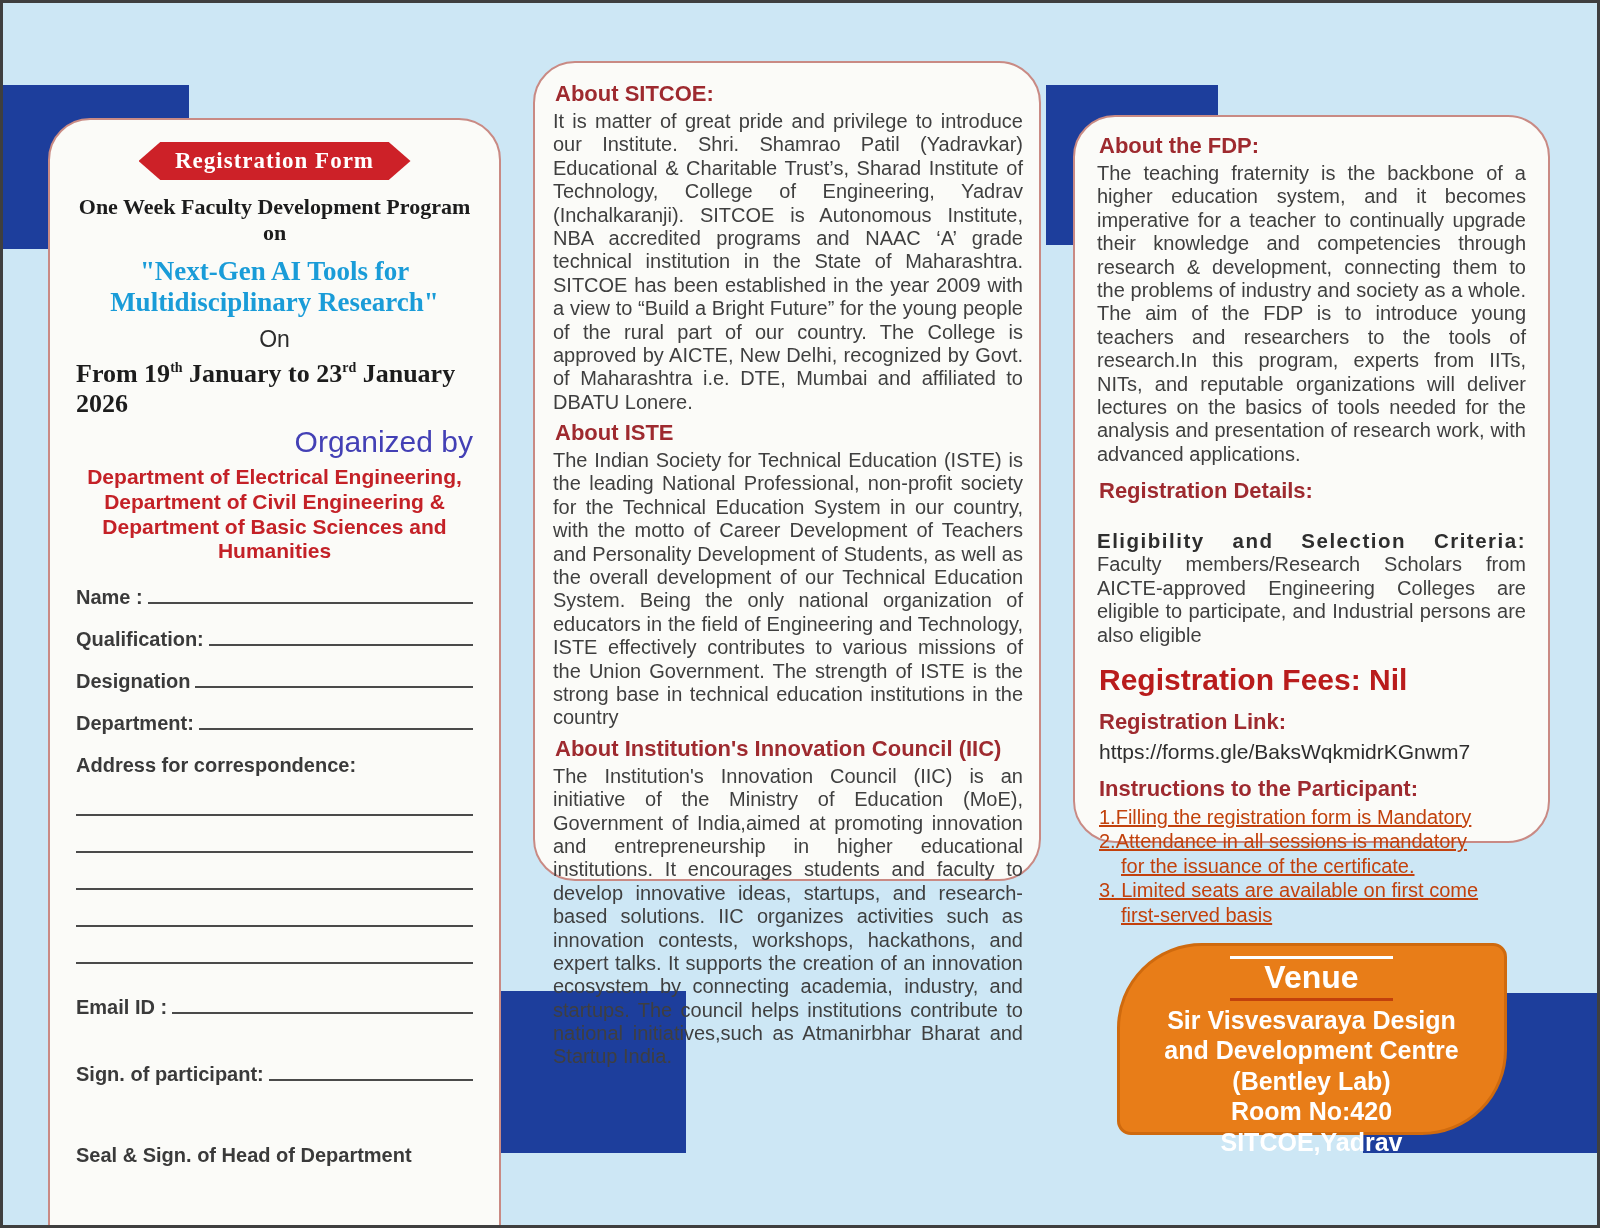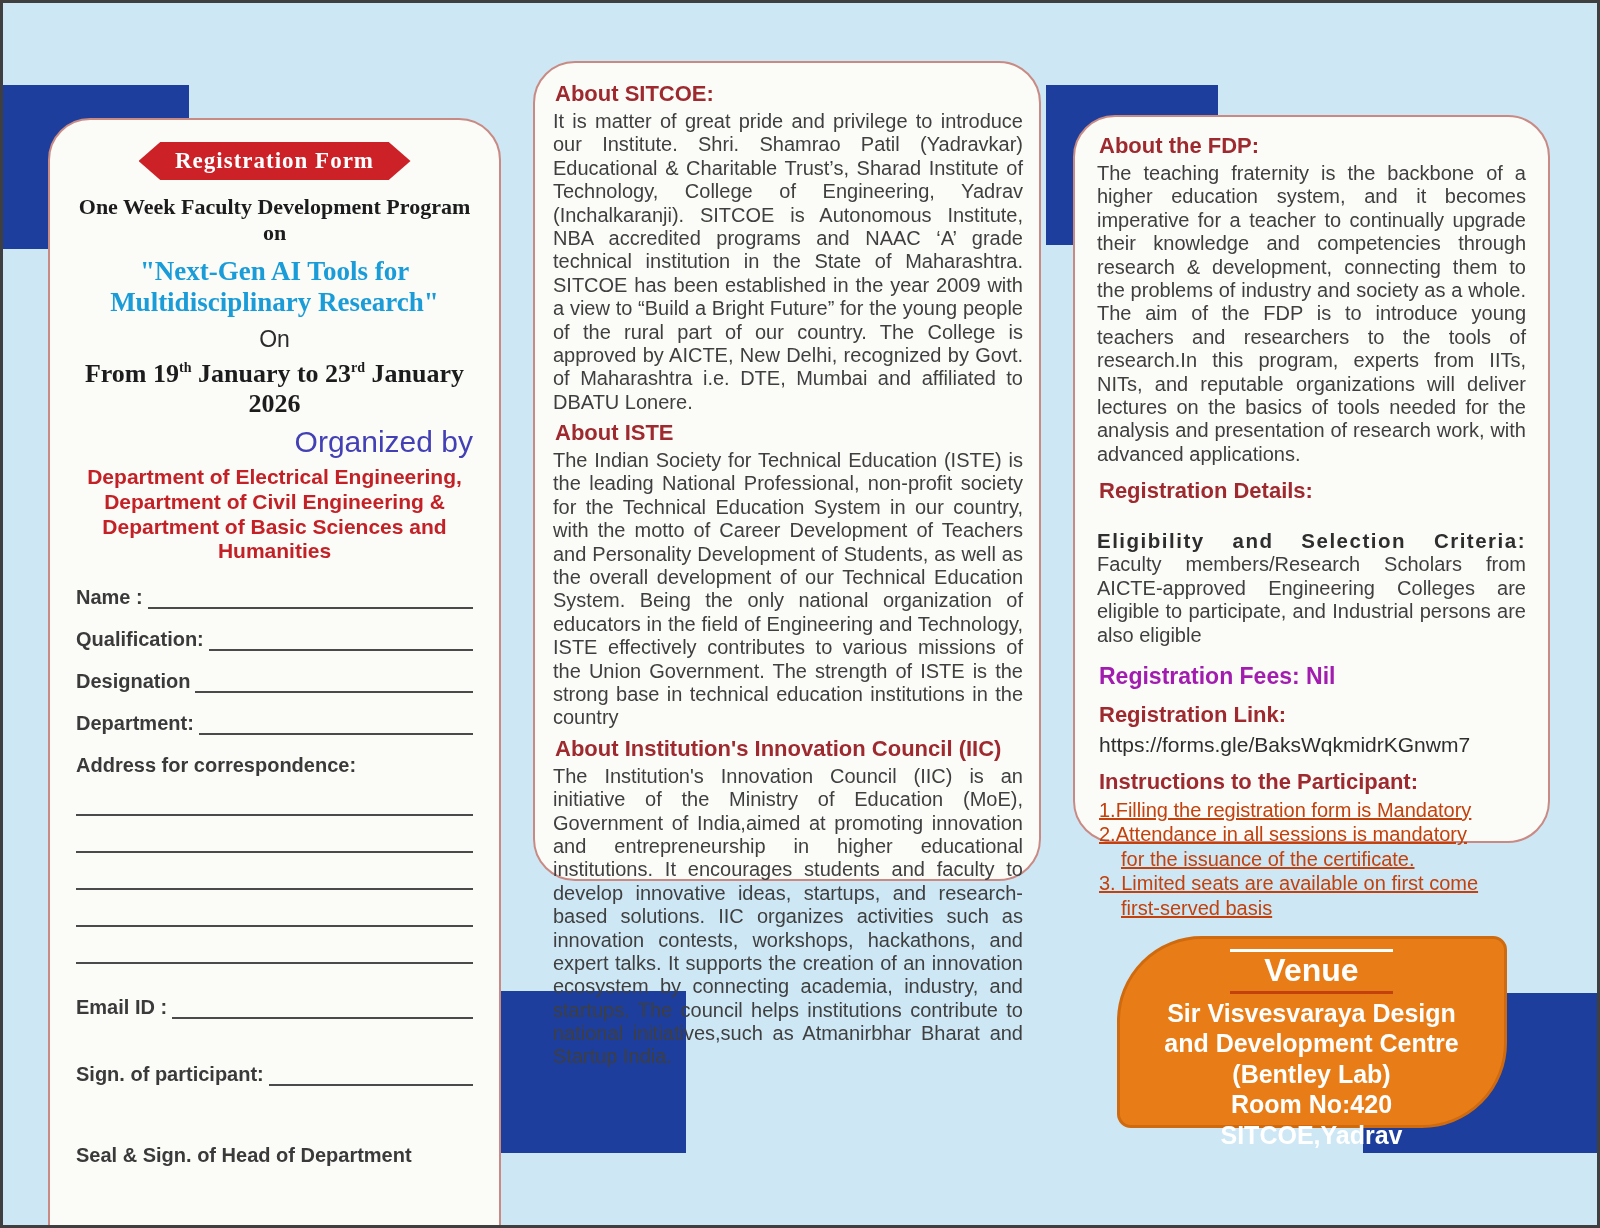--- a/index.html
+++ b/index.html
@@ -43,7 +43,7 @@
   }
   .lp-on { text-align: center; font-size: 23px; color: #2b2b2b; margin-bottom: 6px; }
   .lp-date {
-    text-align: center; font-family: "Liberation Serif", serif;
+    font-family: "Liberation Serif", serif;
     font-weight: bold; font-size: 26px; color: #1c1c1c; margin-bottom: 6px;
   }
   .lp-date sup { font-size: 14px; }

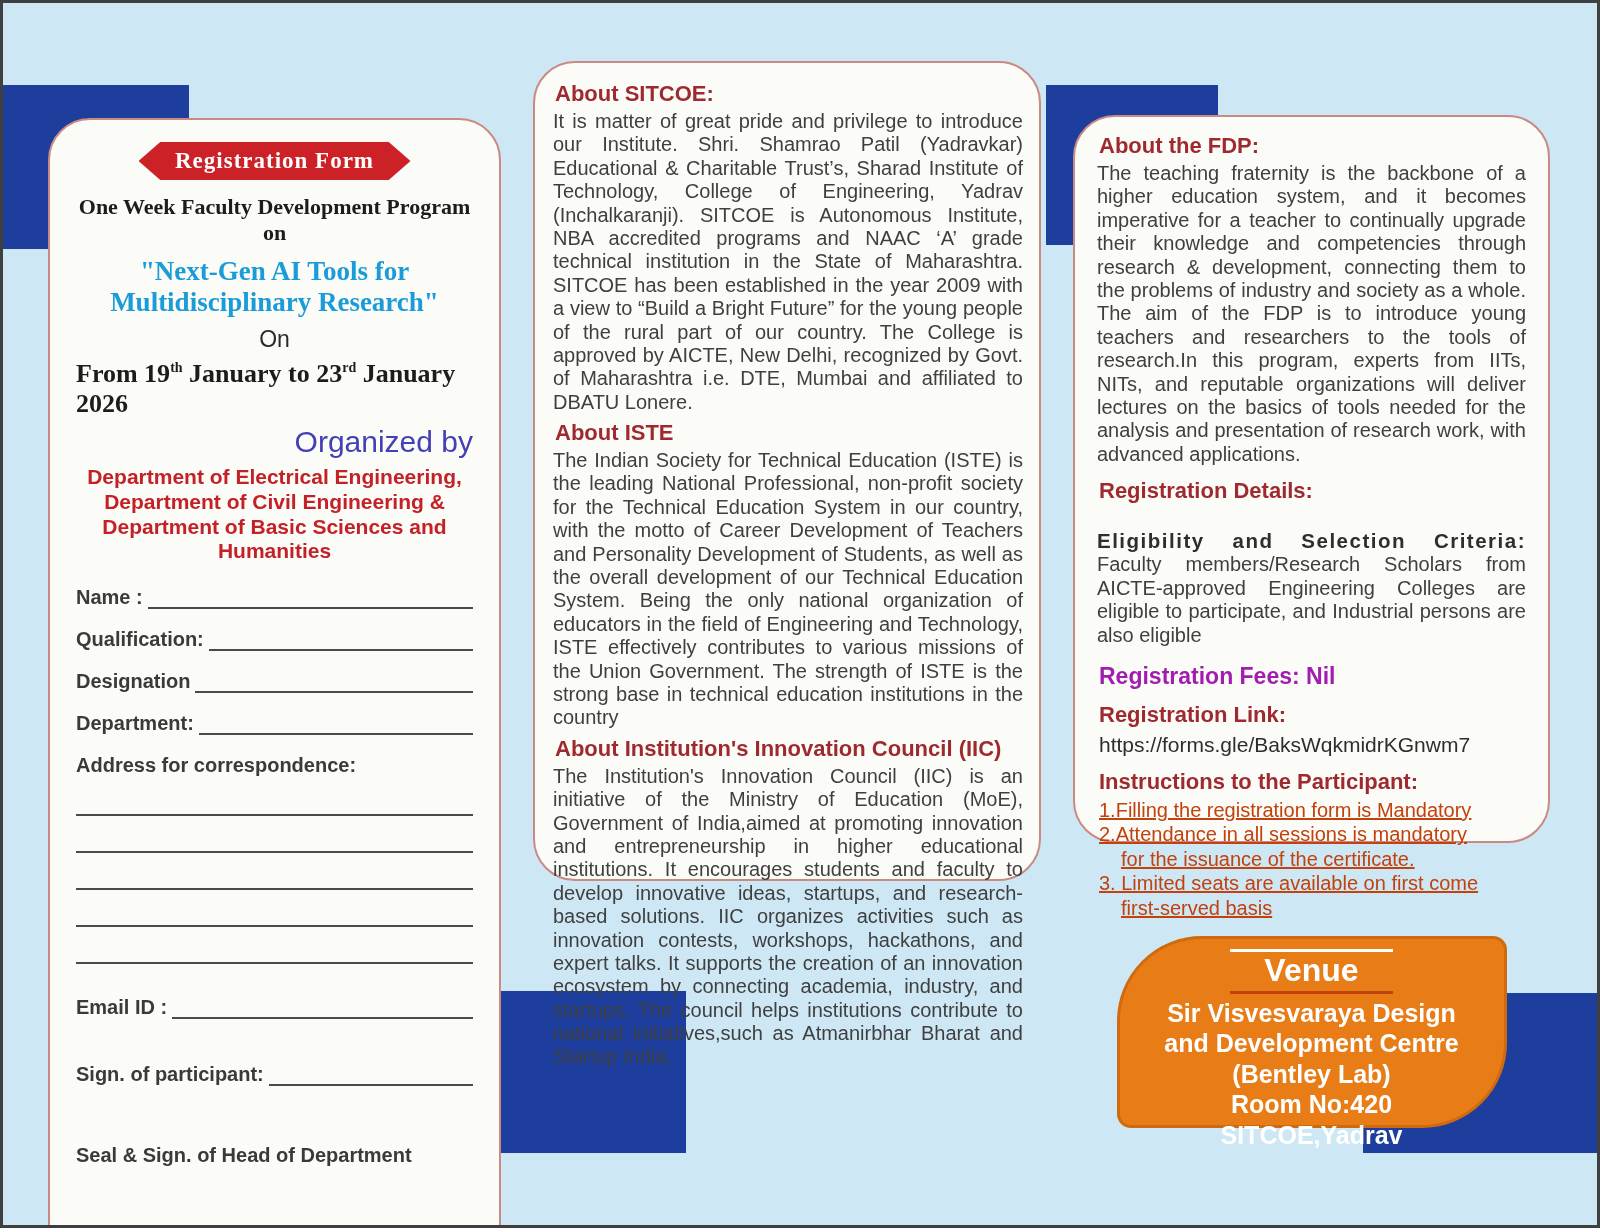--- a/index.html
+++ b/index.html
@@ -52,7 +52,7 @@
     text-align: center; font-weight: bold; font-size: 21px; color: #c42127;
     line-height: 1.18; margin-bottom: 22px;
   }
-  .field-row { display: flex; align-items: flex-end; margin-bottom: 19px; }
+  .field-row { display: flex; align-items: flex-start; margin-bottom: 19px; }
   .field-row .flabel { font-weight: bold; font-size: 20px; color: #3a3a3a; white-space: nowrap; }
   .field-row .fline { flex: 1; border-bottom: 2px solid #4a4a4a; height: 1.1em; margin-left: 5px; }
   .addr-label { font-weight: bold; font-size: 20px; color: #3a3a3a; margin-bottom: 2px; }

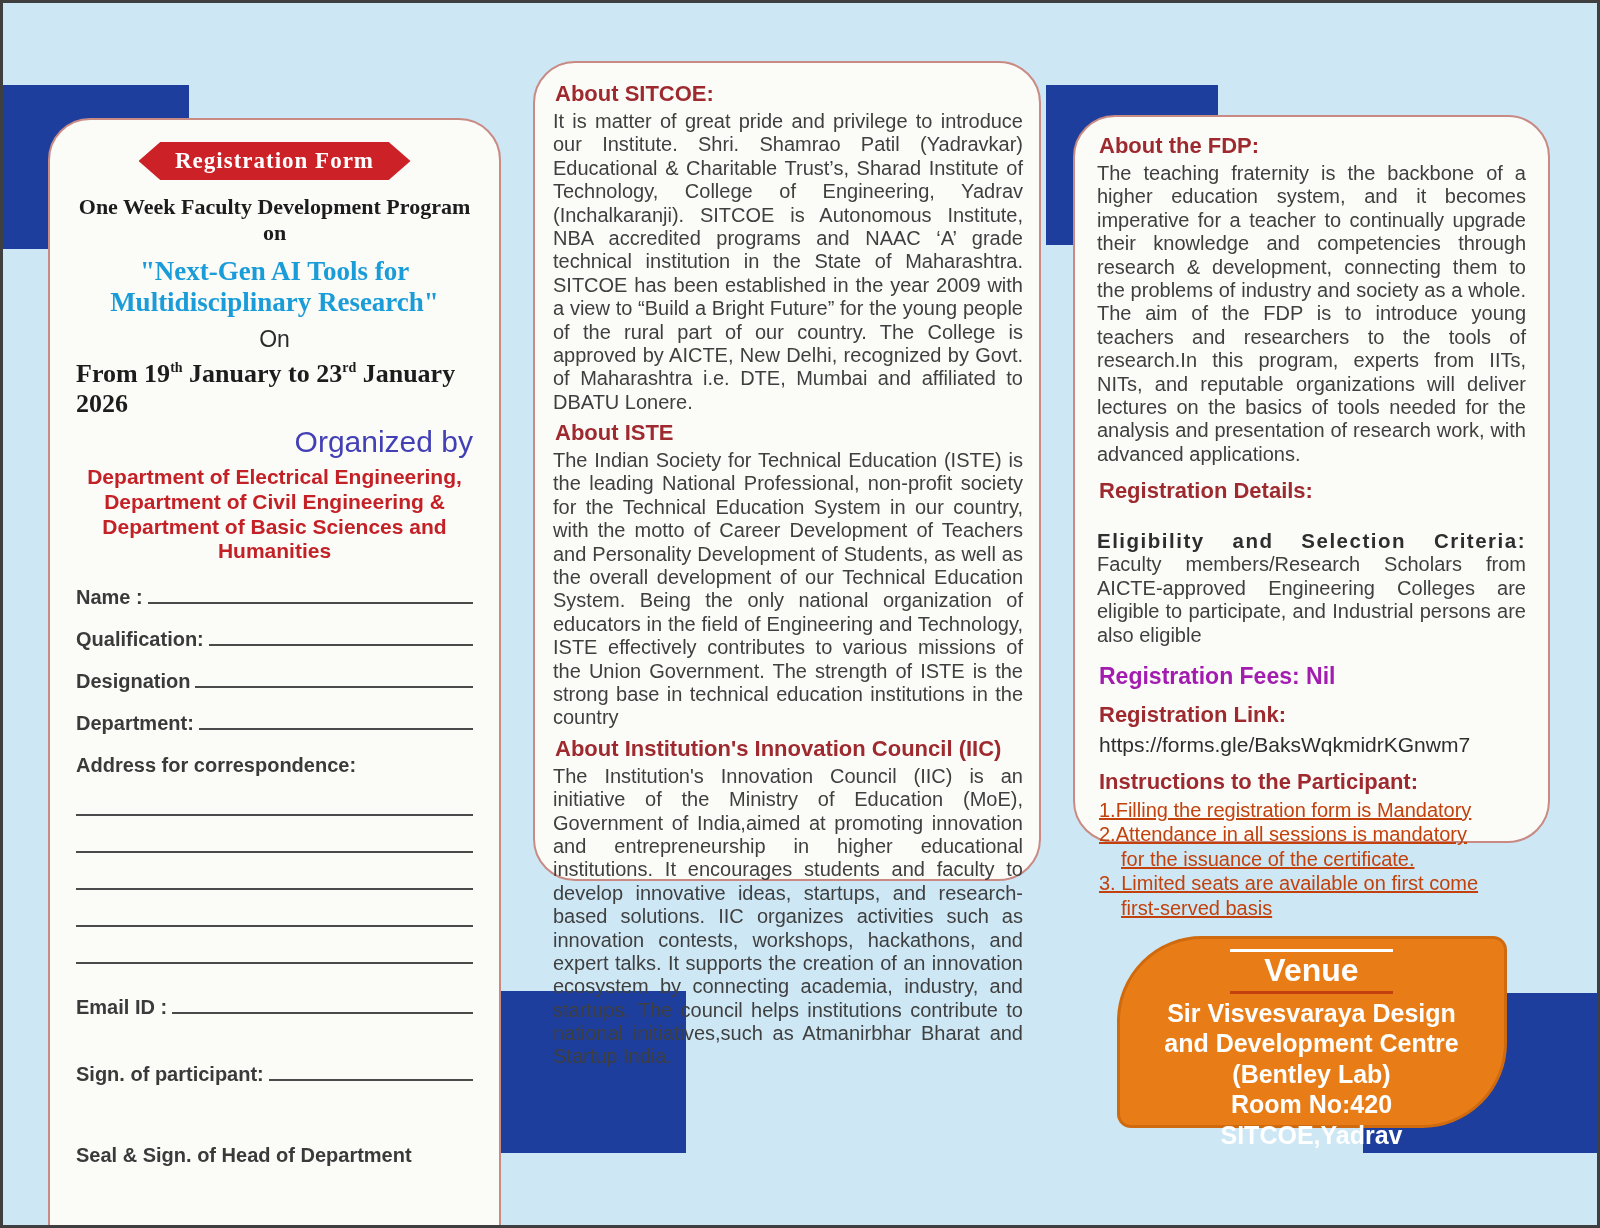--- a/index.html
+++ b/index.html
@@ -71,7 +71,7 @@
 
   
   .rp-elig-label { color: #2e2e2e; font-weight: bold; font-size: 20.5px; letter-spacing: 1.5px; }
-  .rp-fees { color: #a21caf; font-weight: bold; font-size: 23px; margin: 10px 0 10px 2px; }
+  .rp-fees { color: #b91c1c; font-weight: bold; font-size: 30px; margin: 10px 0 10px 2px; }
   .rp-link-url { color: #2e2e2e; font-size: 21px; margin: 2px 0 10px 2px; }
   .rp-instructions { color: #c2410c; font-size: 20px; line-height: 1.22; margin-left: 2px; text-decoration: underline; }
   .rp-instructions div { text-align: left; }

